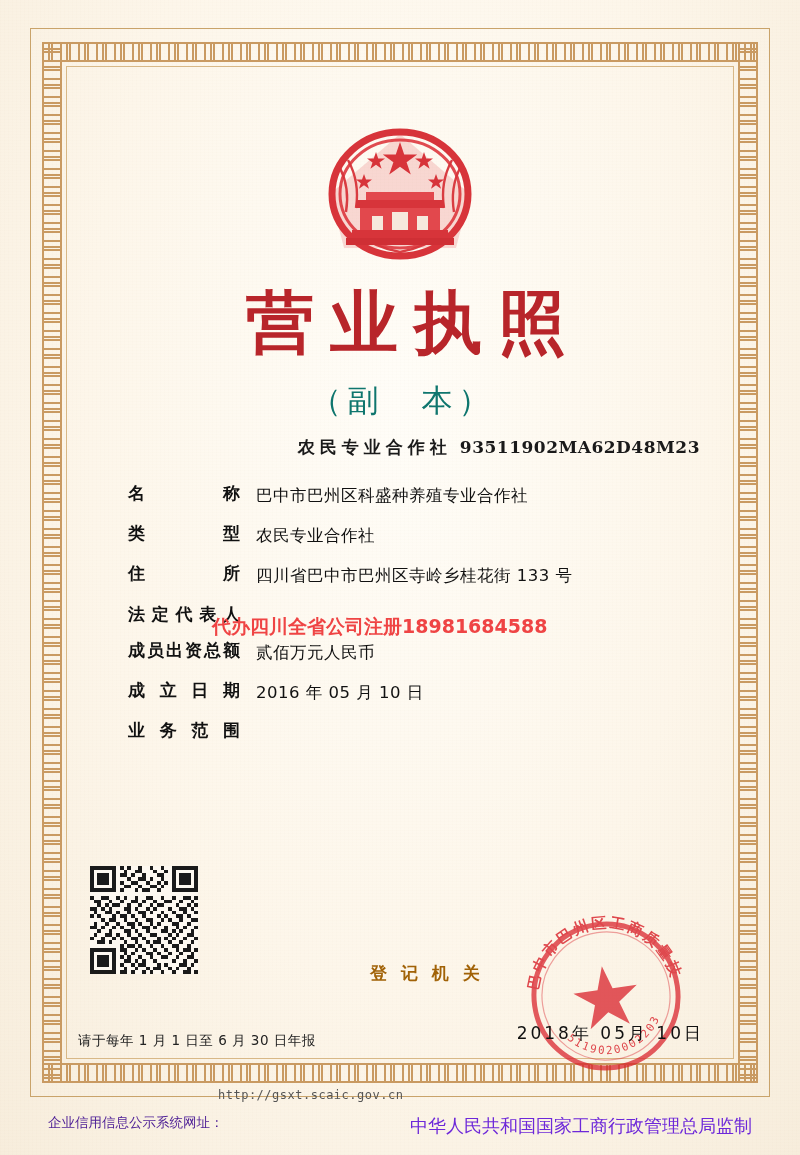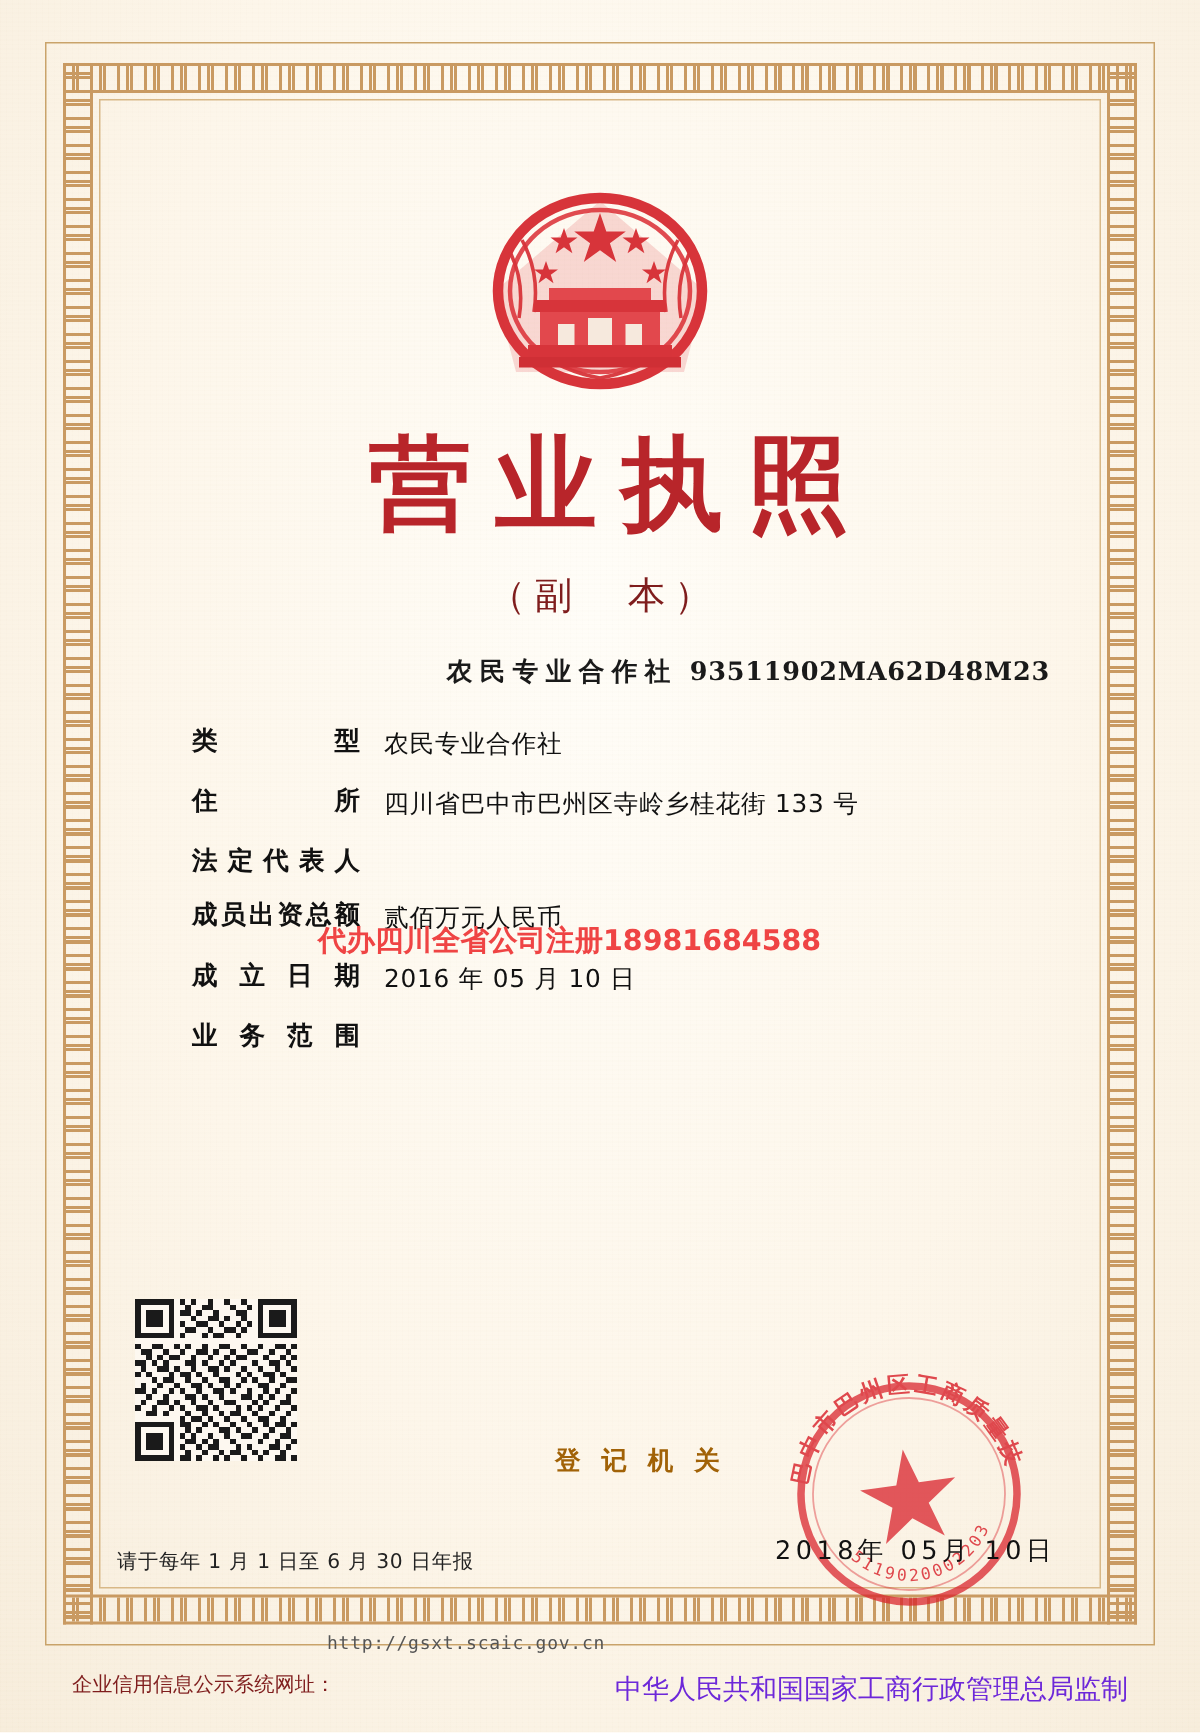--- a/index.html
+++ b/index.html
@@ -122,10 +122,10 @@
     top: 380px;
     text-align: center;
     font-family: "DejaVu Serif", "Liberation Serif", serif;
-    font-size: 25px;
+    font-size: 31px;
     letter-spacing: 6px;
     text-indent: 6px;
-    color: #7f1d1d;
+    color: #0f766e;
   }
 
   

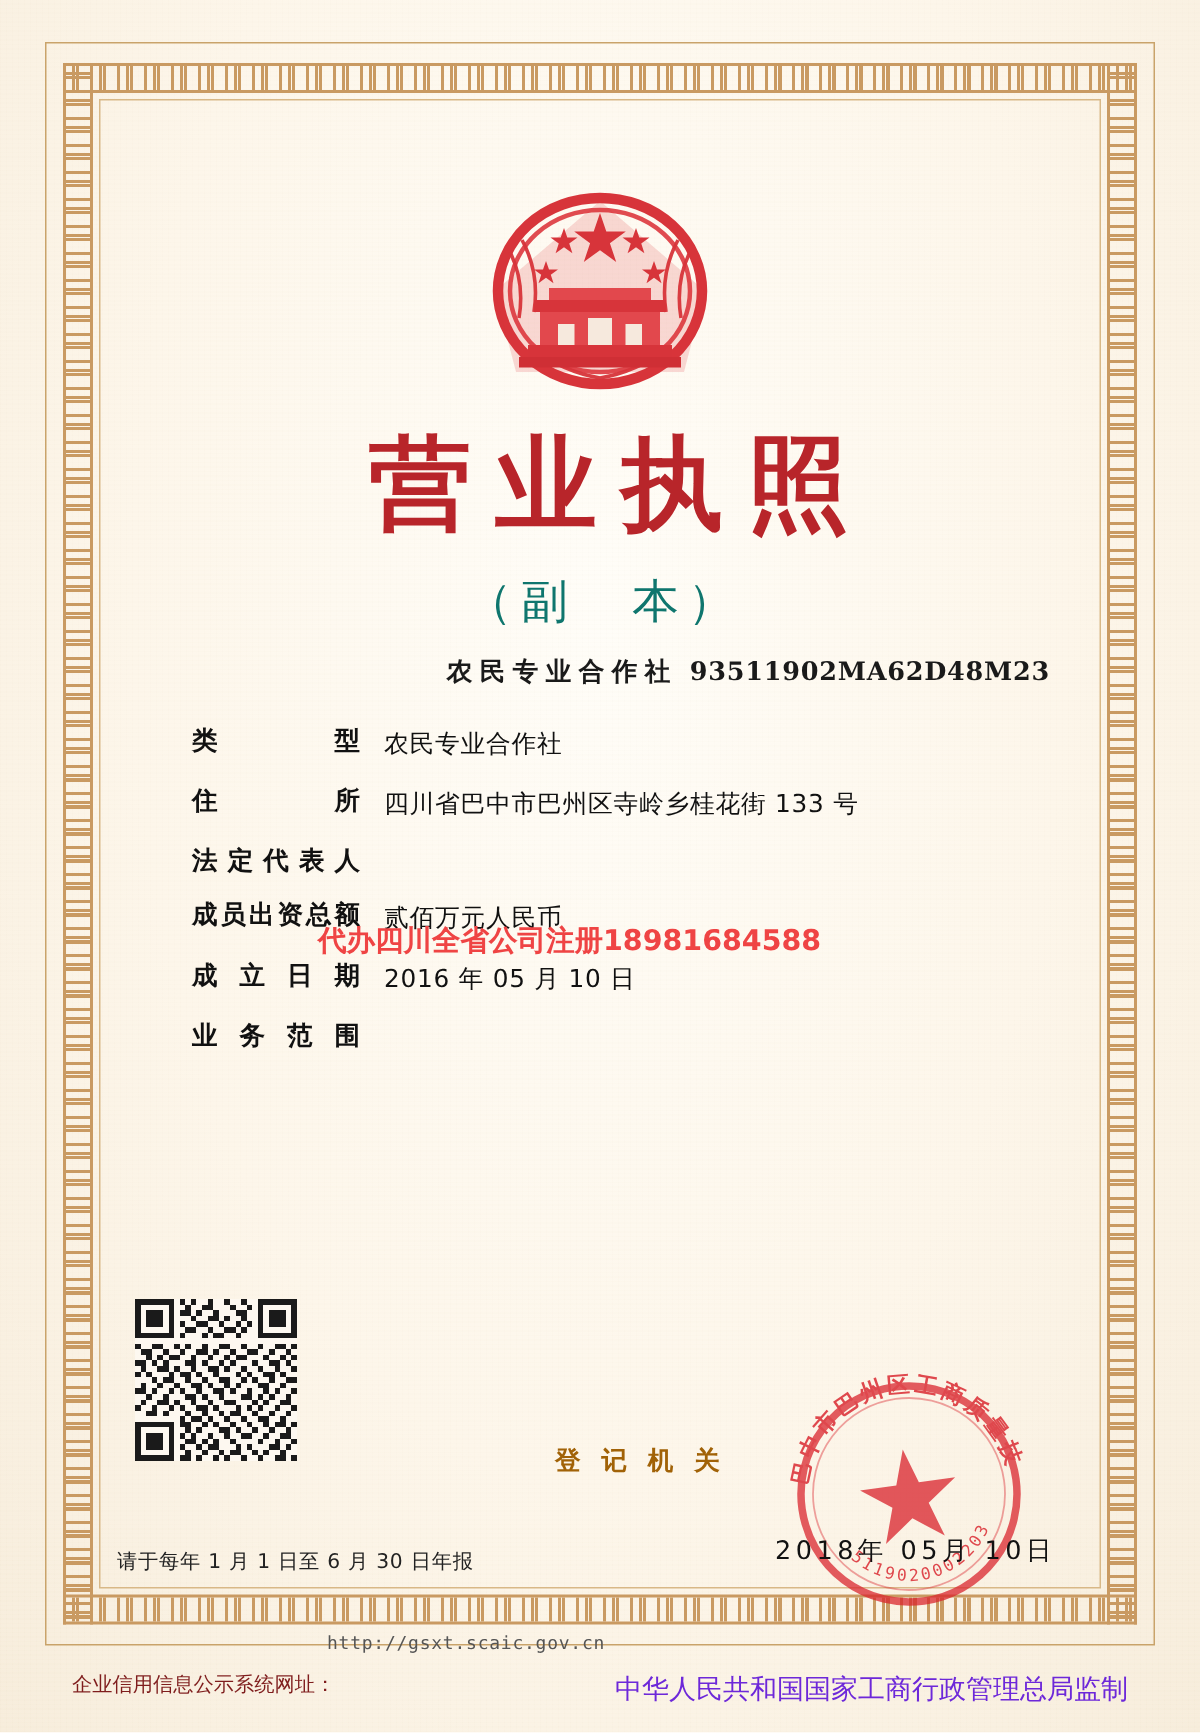--- a/index.html
+++ b/index.html
@@ -334,6 +334,10 @@
   </div>
 
   <div class="fields">
+    <div class="row">
+      <div class="row-label"><span class="spread-2">名称</span></div>
+      <div class="row-value">巴中市巴州区科盛种养殖专业合作社</div>
+    </div>
     <div class="row">
       <div class="row-label"><span class="spread-2">类型</span></div>
       <div class="row-value">农民专业合作社</div>

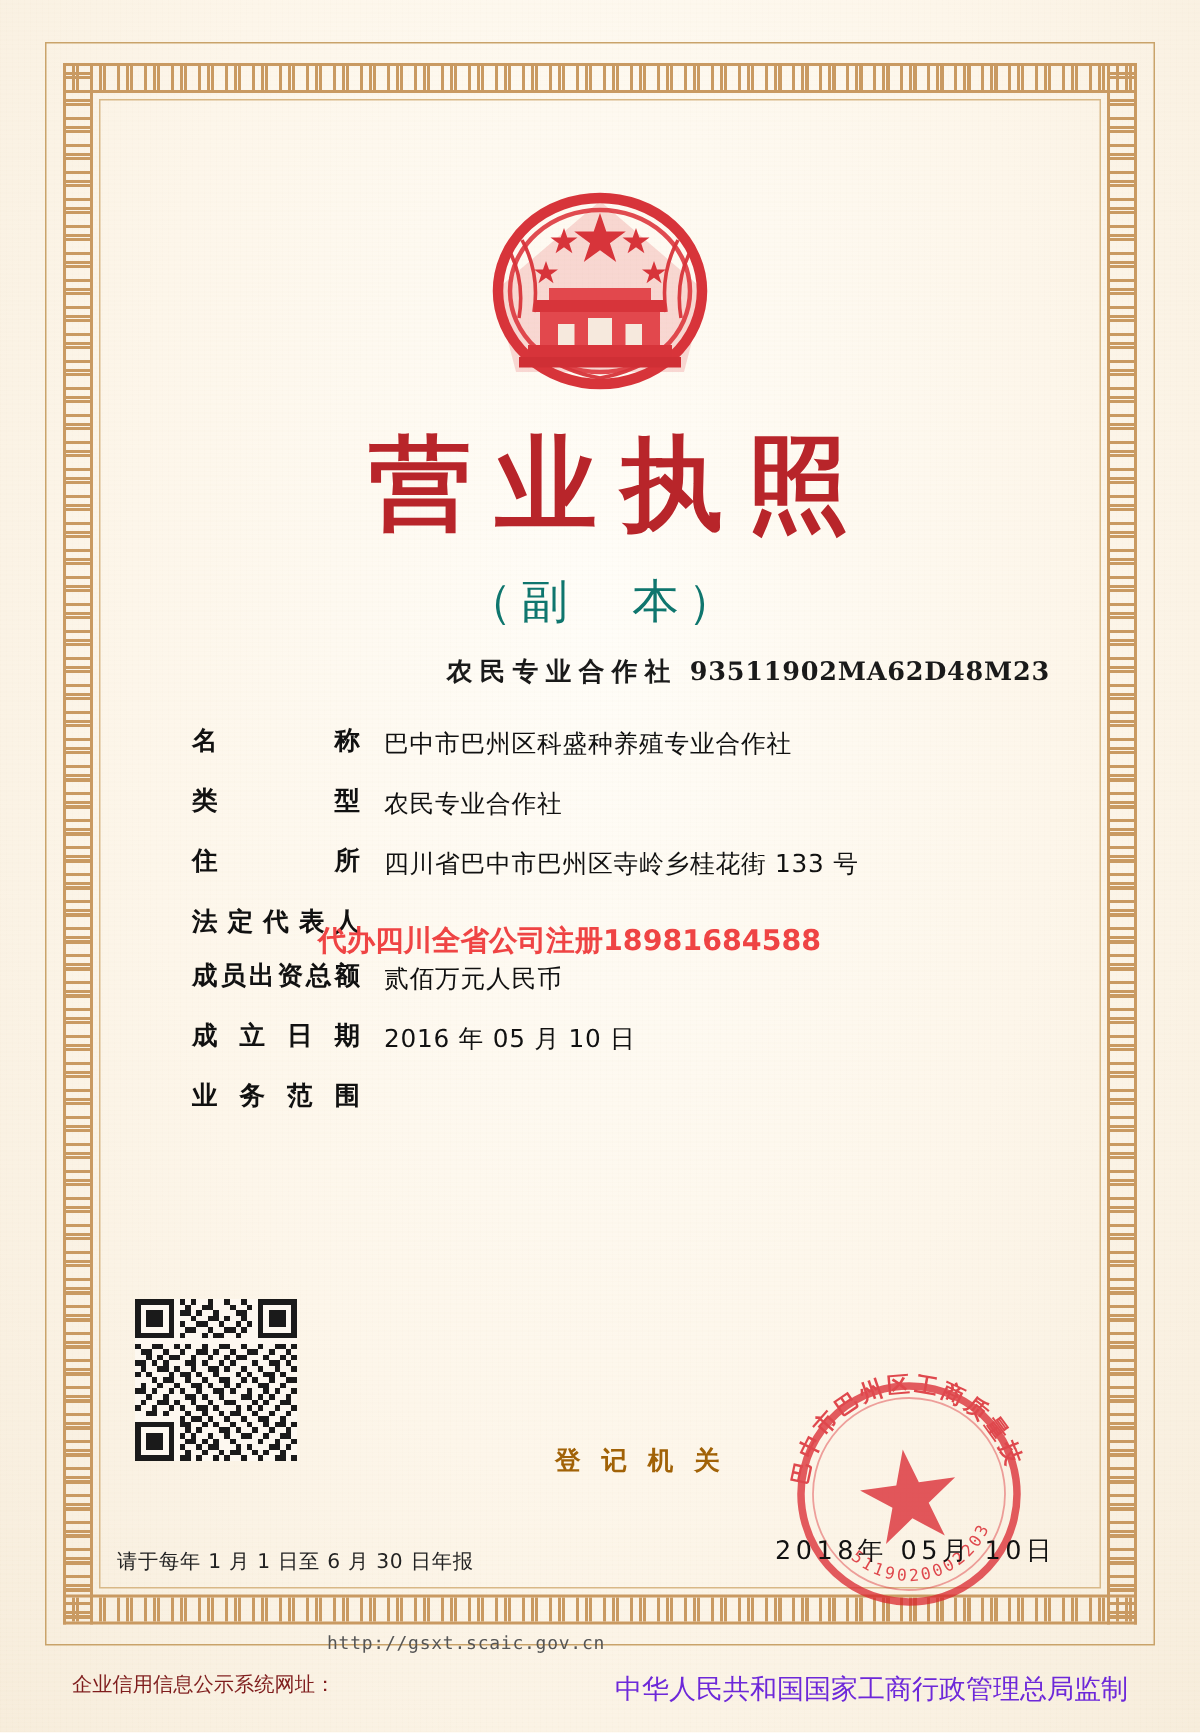--- a/index.html
+++ b/index.html
@@ -264,7 +264,7 @@
     top: 1114px;
     font-family: "DejaVu Sans", "Liberation Sans", sans-serif;
     font-size: 13.5px;
-    color: #7f1d1d;
+    color: #4c1d95;
   }
   .footer-right {
     position: absolute;

